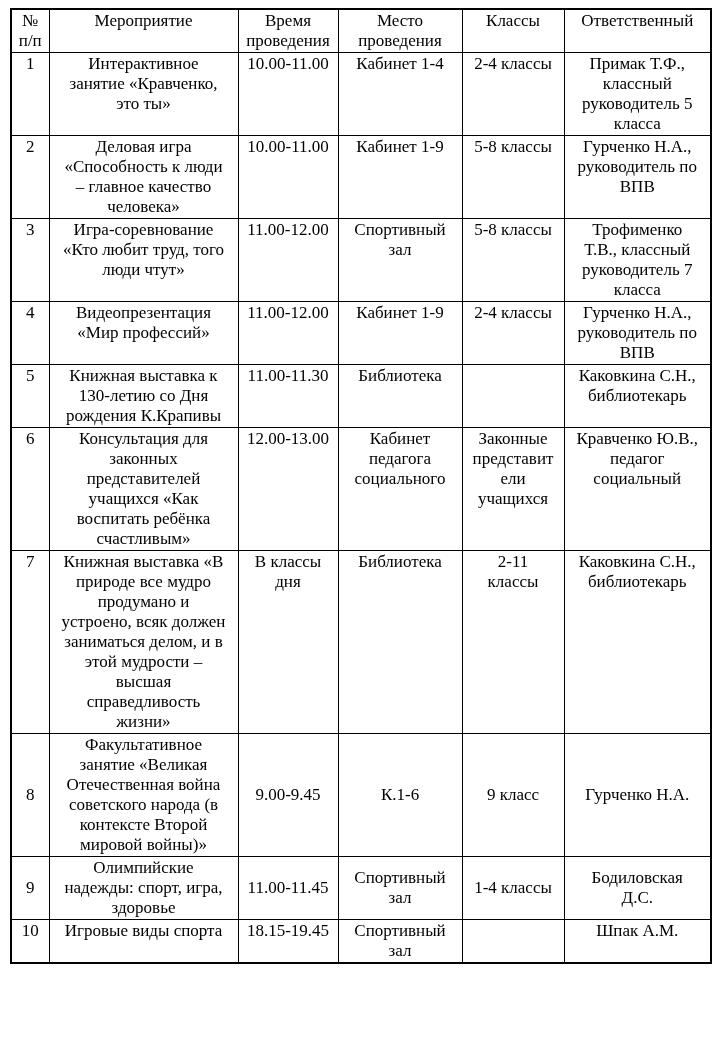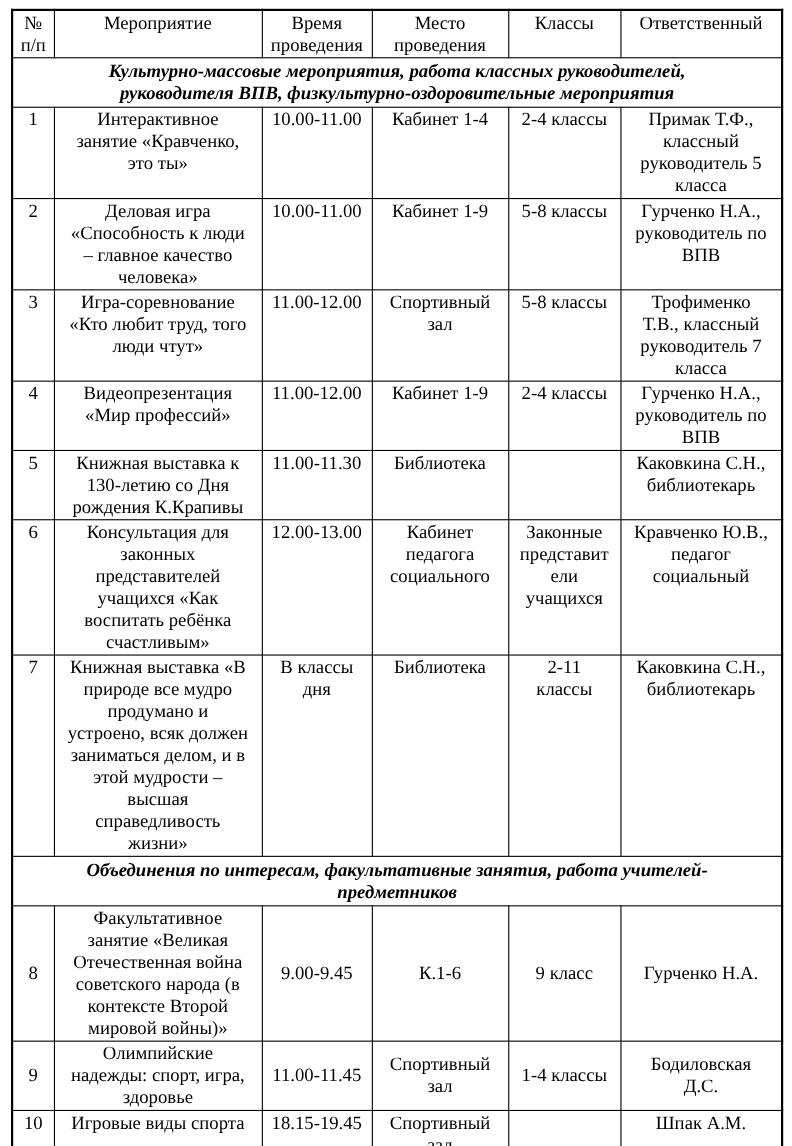--- a/index.html
+++ b/index.html
@@ -61,10 +61,6 @@
   </thead>
   <tbody id="table-body">
       <tr>
-        <td colspan="6" class="section-title">Культурно-массовые мероприятия, работа классных руководителей,
-руководителя ВПВ, физкультурно-оздоровительные мероприятия</td>
-      </tr>
-      <tr>
         <td>1</td>
         <td>Интерактивное
 занятие «Кравченко,

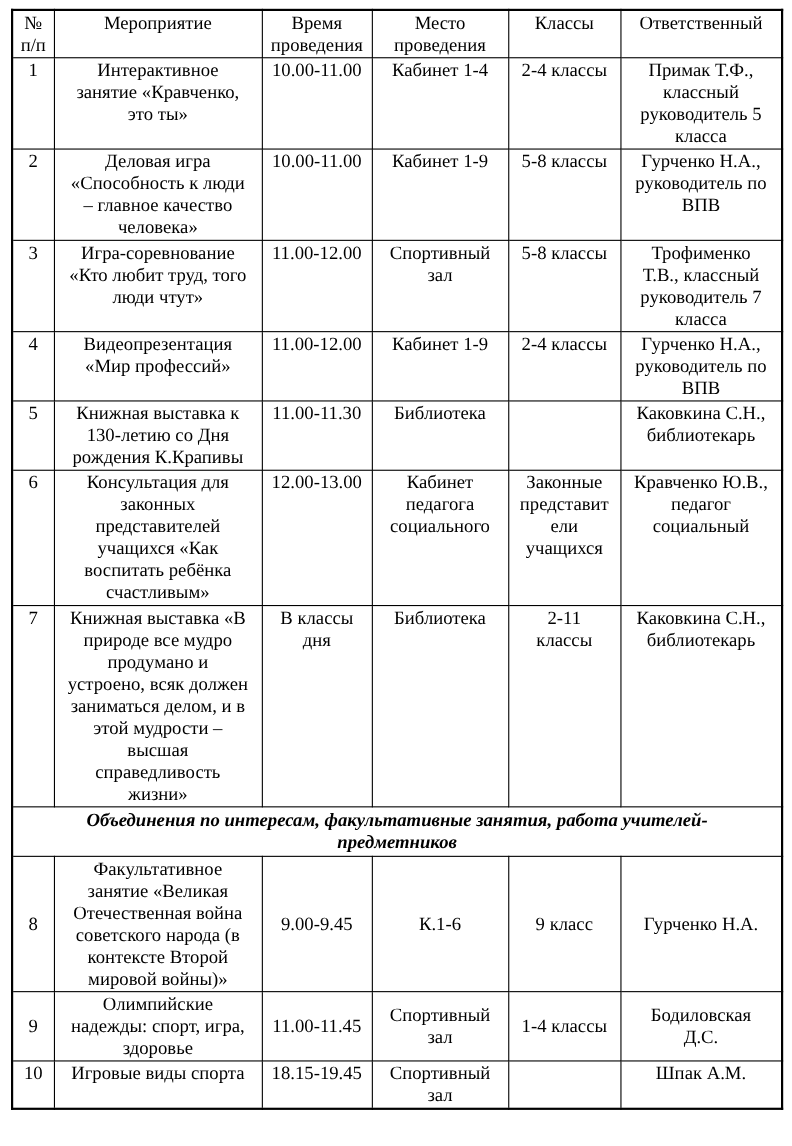--- a/index.html
+++ b/index.html
@@ -161,10 +161,6 @@
         <td>Каковкина С.Н.,
 библиотекарь</td>
       </tr>
-      <tr>
-        <td colspan="6" class="section-title">Объединения по интересам, факультативные занятия, работа учителей-
-предметников</td>
-      </tr>
       <tr class="vmid">
         <td>8</td>
         <td>Факультативное

